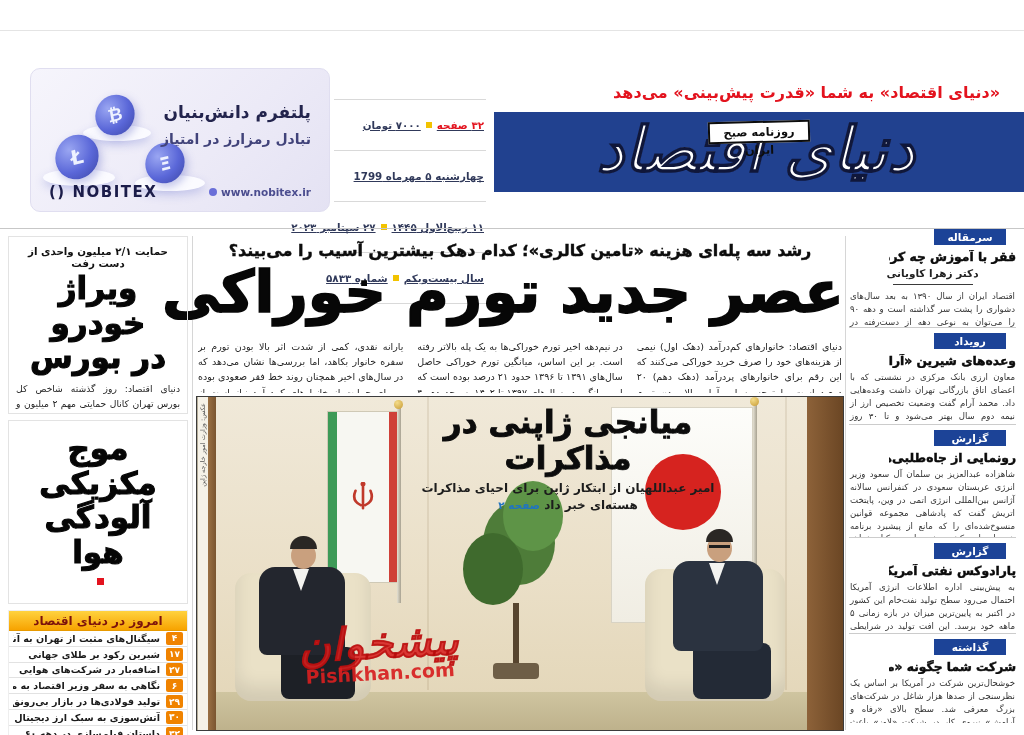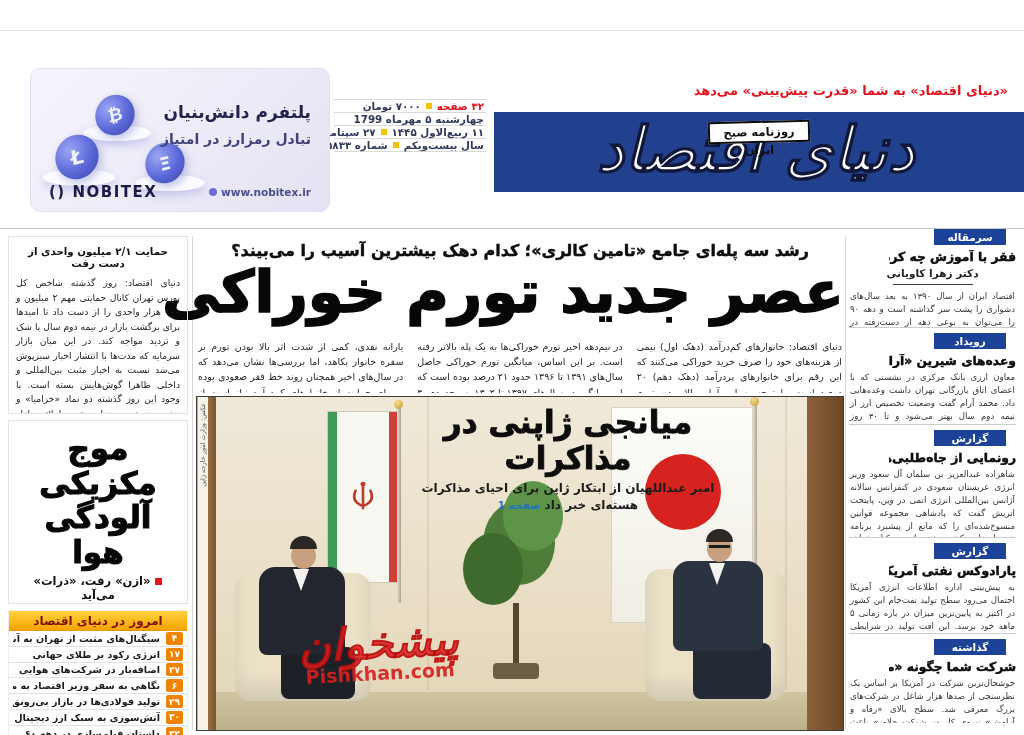--- a/index.html
+++ b/index.html
@@ -9,7 +9,7 @@
 
   
   .topline { position:absolute; top:30px; left:0; right:0; border-top:1px solid #e4e4e4; }
-  .tagline { position:absolute; top:83px; right:16px; color:#e3131e; font-size:13px; font-weight:bold; }
+  .tagline { position:absolute; top:83px; right:24px; color:#e3131e; font-size:16px; font-weight:bold; }
   .band { position:absolute; top:112px; left:494px; right:0; height:80px; background:#21418f; }
   .logo { position:absolute; top:-18px; left:0; right:6px; text-align:center; color:#fff;
           font-size:62px; font-weight:bold; font-style:italic; line-height:112px;

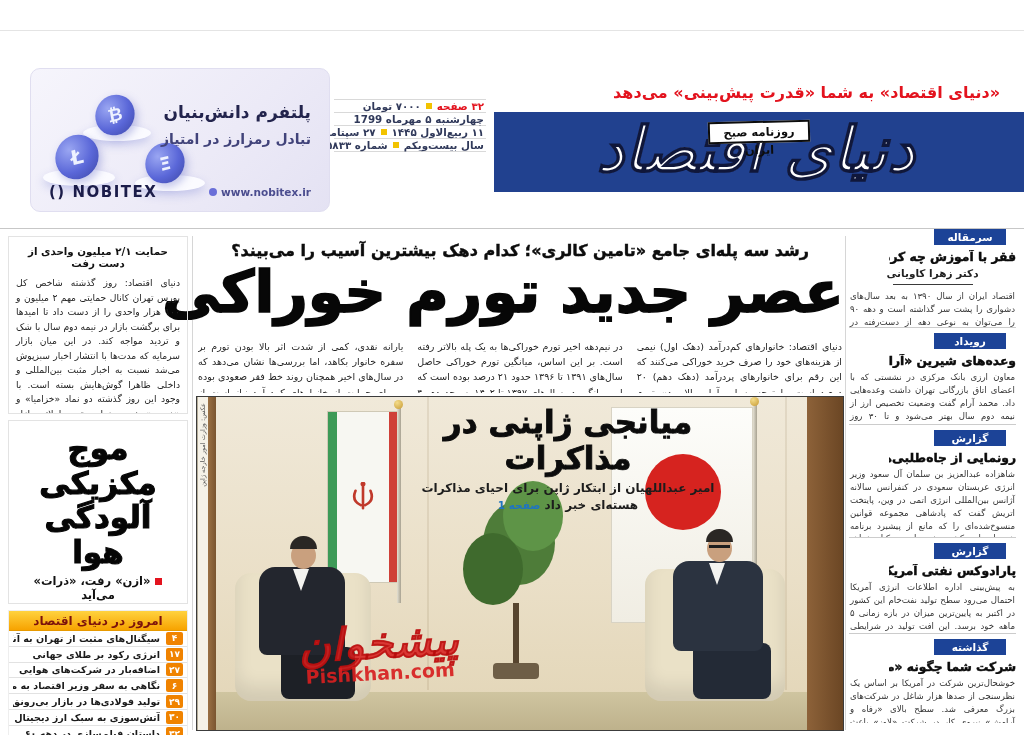--- a/index.html
+++ b/index.html
@@ -18,7 +18,7 @@
           border:2px solid #0d0d0d; color:#0d0d0d; font-size:11.5px; font-weight:bold; text-align:center;
           line-height:18px; transform:rotate(-1.5deg); z-index:3; }
   .dateinfo { position:absolute; top:99px; right:538px; width:152px; font-size:10.3px; font-weight:bold; color:#30395a; }
-  .dateinfo .row { padding:0 2px; border-bottom:1px solid #d9d9d9; text-align:right; white-space:nowrap; }
+  .dateinfo .row { padding:19px 2px; border-bottom:1px solid #d9d9d9; text-align:right; white-space:nowrap;text-decoration:underline; }
   .dateinfo .row:first-child { border-top:1px solid #d9d9d9; }
   .red { color:#e3131e; }
   .ybul { display:inline-block; width:6px; height:6px; background:#f2c300; margin:0 5px 1px 5px; }

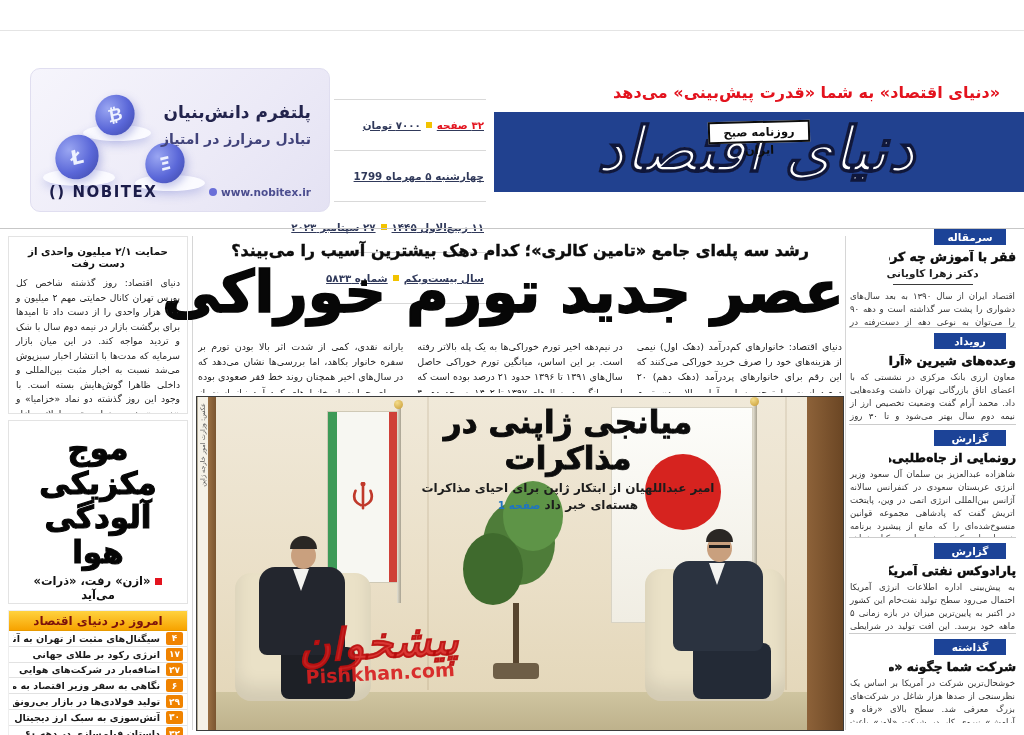--- a/index.html
+++ b/index.html
@@ -161,7 +161,7 @@
   <div class="vline" style="left:192px;"></div>
   <div class="vline" style="left:845px;"></div>
 
-  <div class="kicker">رشد سه پله‌ای جامع «تامین کالری»؛ کدام دهک بیشترین آسیب را می‌بیند؟</div>
+  <div class="kicker">رشد سه پله‌ای هزینه «تامین کالری»؛ کدام دهک بیشترین آسیب را می‌بیند؟</div>
   <div class="headline">عصر جدید تورم خوراکی</div>
   <div class="lead">
     <div>دنیای اقتصاد: خانوارهای کم‌درآمد (دهک اول) نیمی از هزینه‌های خود را صرف خرید خوراکی می‌کنند که این رقم برای خانوارهای پردرآمد (دهک دهم) ۲۰ درصد است. با توجه به این آمار، بالا بودن تورم خوراکی‌ها بیشترین آسیب را به دهک‌های کم‌درآمد وارد می‌کند. مطابق بررسی‌های صورت‌گرفته از گزارش مرکز آمار ایران؛</div>

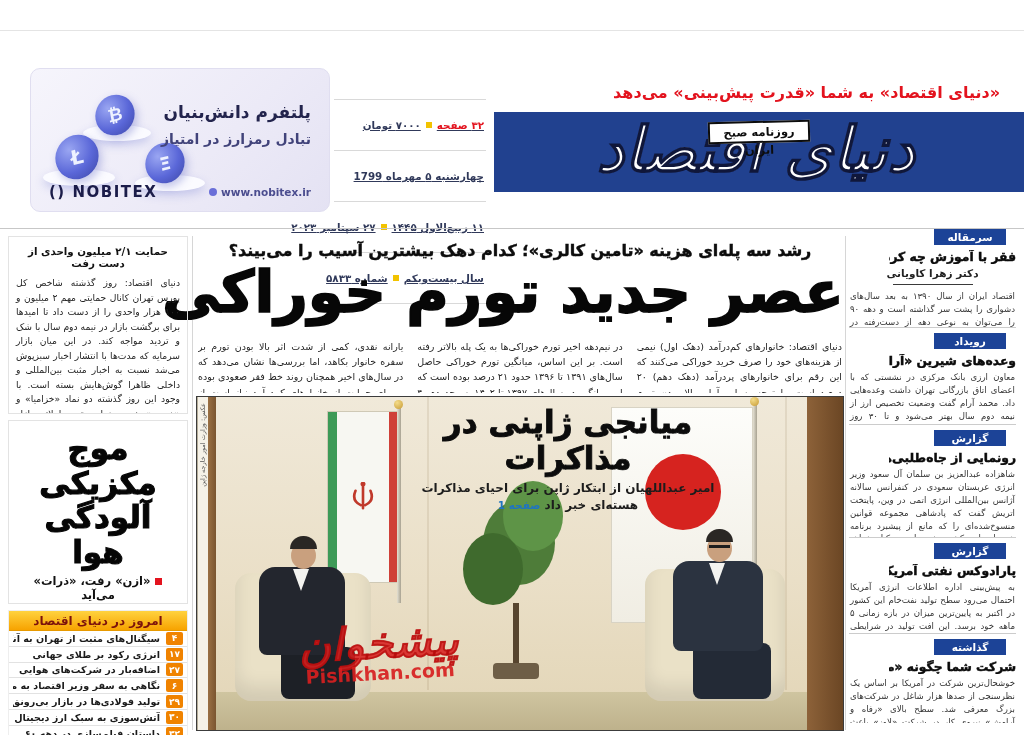--- a/index.html
+++ b/index.html
@@ -232,6 +232,8 @@
 
     <div class="lart" style="height:178px;">
       <div class="a-kicker">حمایت ۲/۱ میلیون واحدی از دست رفت</div>
+      <div class="a-head">ویراژ خودرو
+در بورس</div>
       <div class="a-body">
         <span>دنیای اقتصاد: روز گذشته شاخص کل بورس تهران کانال حمایتی مهم ۲ میلیون و ۱۰۰ هزار واحدی را از دست داد تا امیدها برای برگشت بازار در نیمه دوم سال با شک و تردید مواجه کند. در این میان بازار سرمایه که مدت‌ها با انتشار اخبار سبزپوش می‌شد نسبت به اخبار مثبت بین‌المللی و داخلی ظاهرا گوش‌هایش بسته است. با وجود این روز گذشته دو نماد «خزامیا» و «خودرو» هر دو نماد برتر معاملاتی بازار بودند و تحرکات مثبت در گروه خودرویی‌ها جو متعادل مثبتی را در این گروه حکمفرما کرد.</span>
         

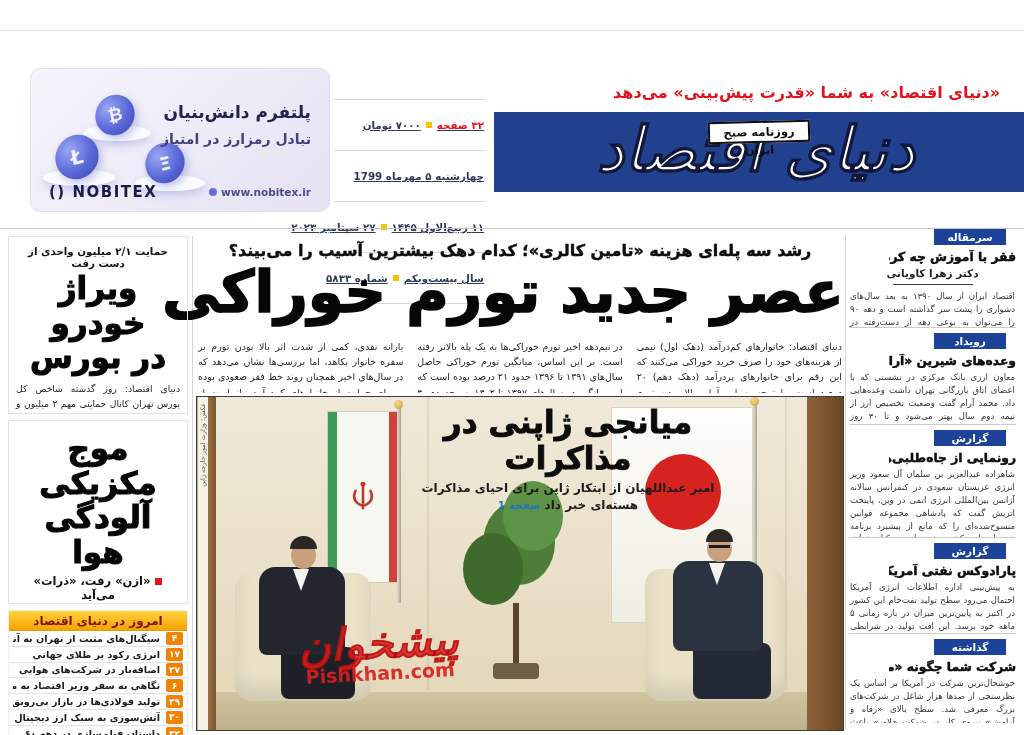--- a/index.html
+++ b/index.html
@@ -218,7 +218,7 @@
       <div class="ph-title">میانجی ژاپنی در مذاکرات</div>
       <div class="ph-sub">
         <span>امیر عبداللهیان از ابتکار ژاپن برای احیای مذاکرات هسته‌ای خبر داد</span>
-        <span class="ph-page">صفحه 1</span>
+        <span class="ph-page">صفحه ۲</span>
       </div>
     </div>
 

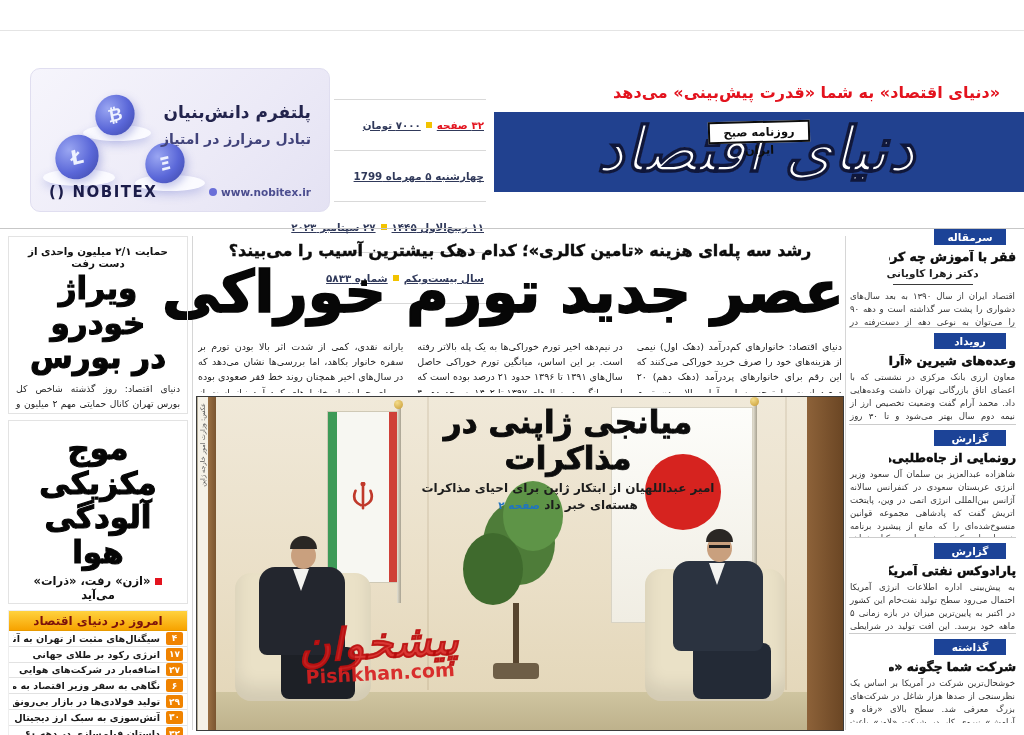--- a/index.html
+++ b/index.html
@@ -243,7 +243,7 @@
     <div class="lart" style="height:184px;">
       <div class="a-head">موج مکزیکی
 آلودگی هوا</div>
-      <div class="a-sub"><span class="rbul"></span><span>«ازن» رفت، «ذرات» می‌آید</span></div>
+      <div class="a-sub"><span class="rbul"></span></div>
 
     </div>
 

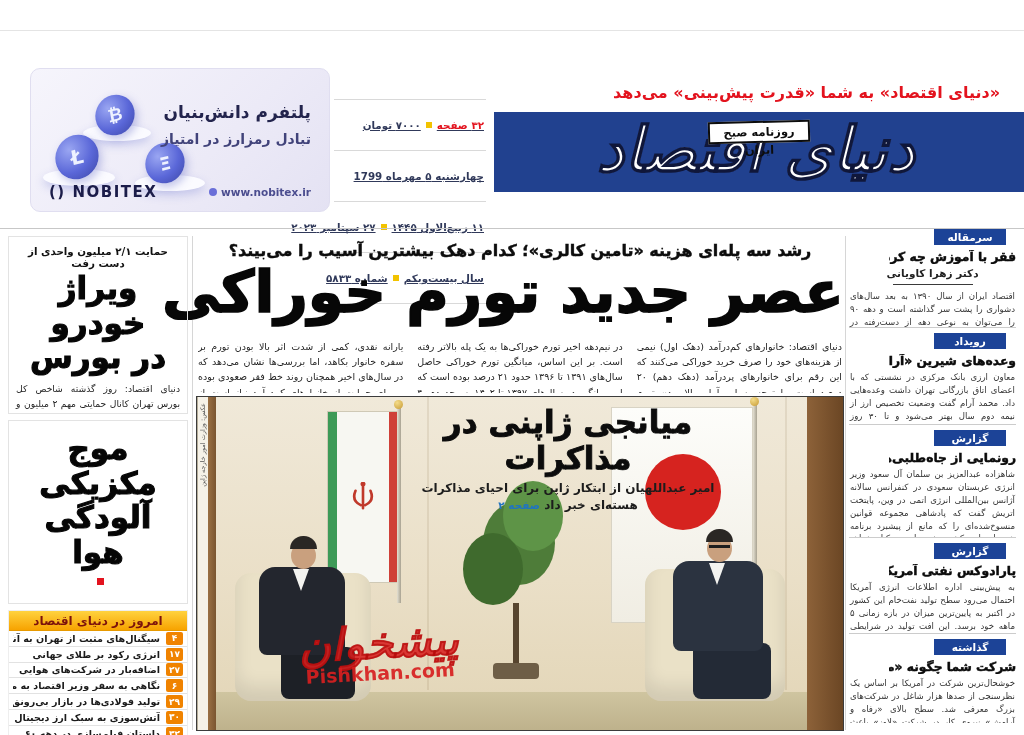--- a/index.html
+++ b/index.html
@@ -255,7 +255,7 @@
         </div>
       <div class="trow">
           <span class="tnum">۱۷</span>
-          <span class="ttxt">انرژی رکود بر طلای جهانی</span>
+          <span class="ttxt">شیرین رکود بر طلای جهانی</span>
         </div>
       <div class="trow">
           <span class="tnum">۲۷</span>

